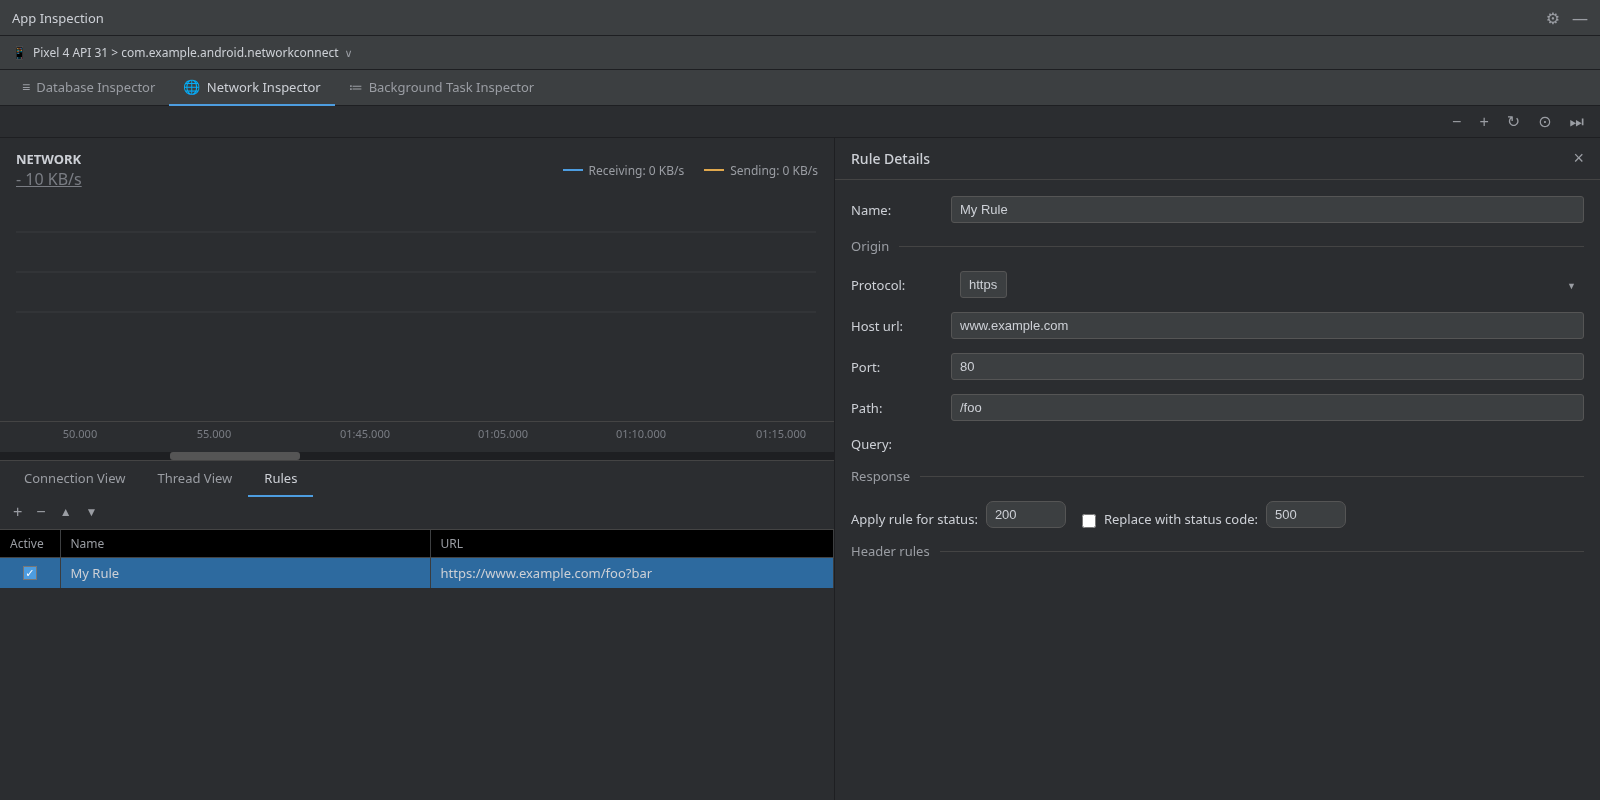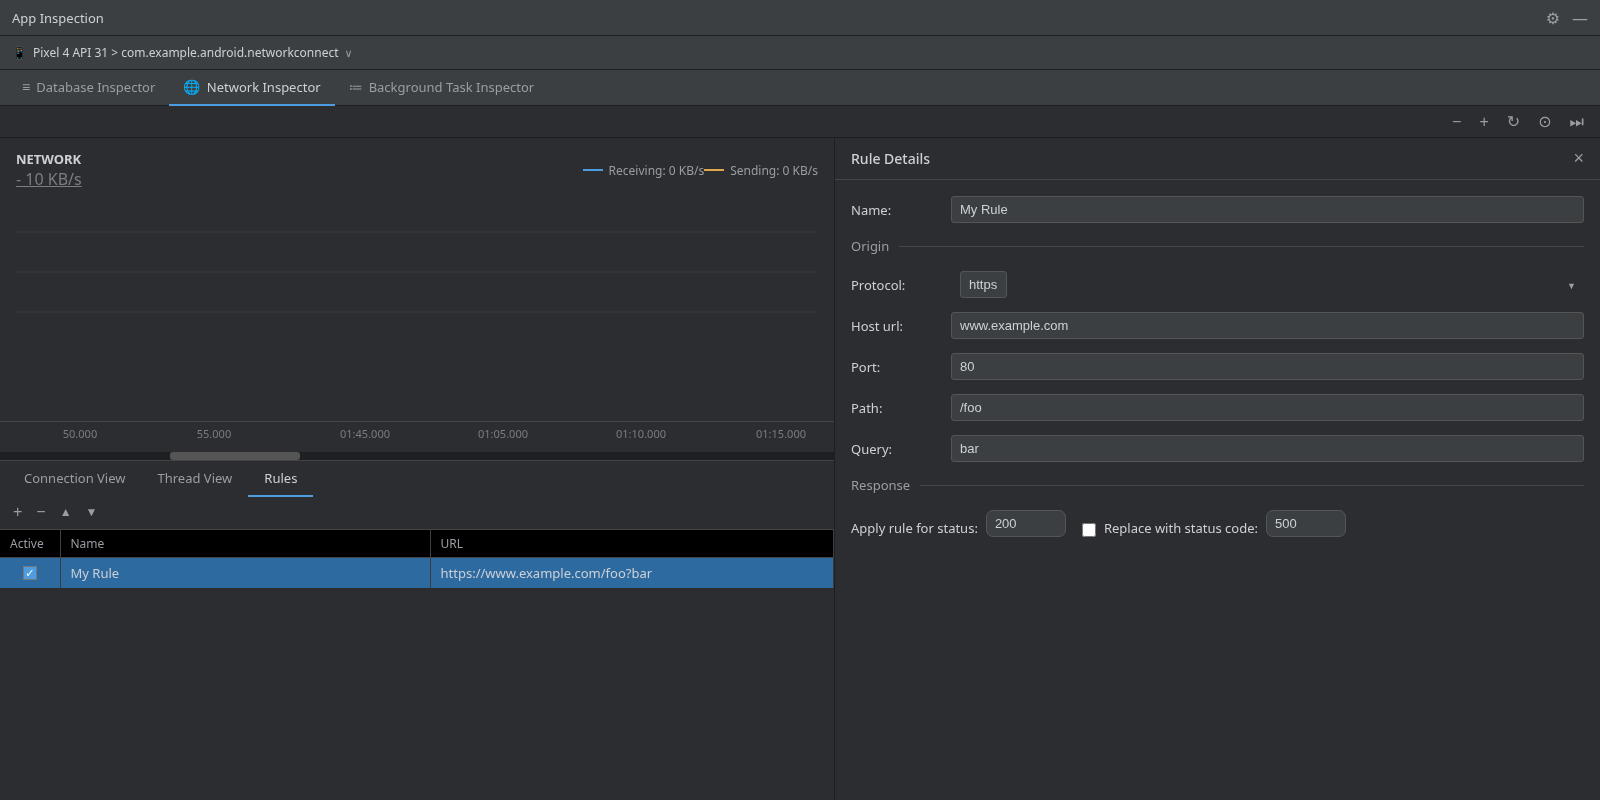--- a/index.html
+++ b/index.html
@@ -98,7 +98,7 @@
     }
     #network-title { font-size: 13px; font-weight: bold; color: #cdd0d6; }
     #network-scale { font-size: 16px; color: #7a7d84; text-decoration: underline; }
-    #network-legend { display: flex; align-items: center; font-size: 12px; color: #9a9da3; }
+    #network-legend { display: flex; gap: 20px; align-items: center; font-size: 12px; color: #9a9da3; }
     .legend-item { display: flex; align-items: center; gap: 6px; }
     .legend-line { width: 20px; height: 2px; }
     .legend-line.receiving { background: #4d9de0; }

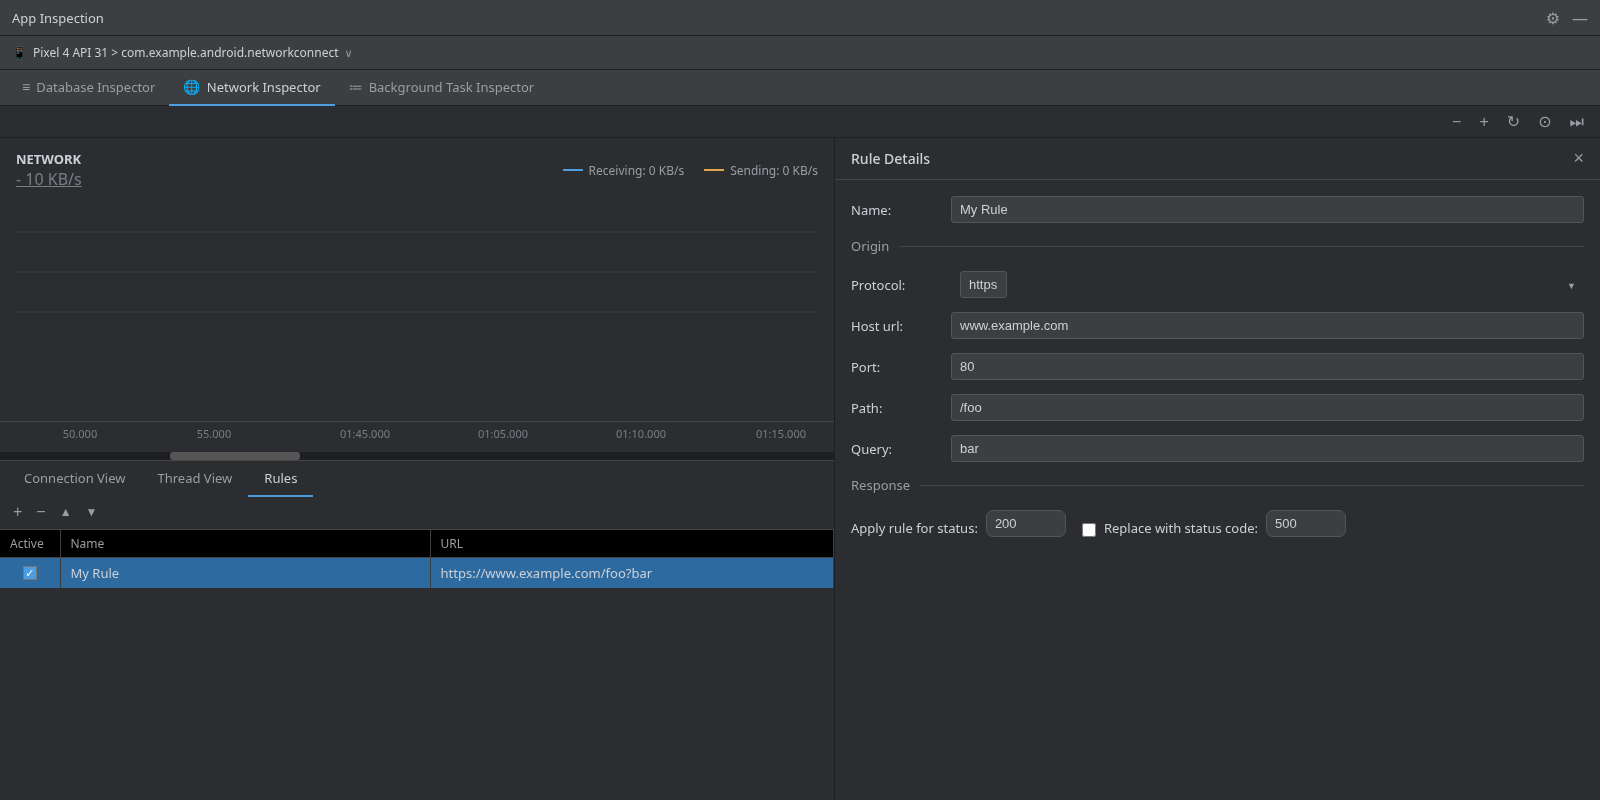--- a/index.html
+++ b/index.html
@@ -480,7 +480,6 @@
 
       <div class="field-row">
         <span class="field-label">Query:</span>
-        <input class="field-input" type="text" value="bar" style="">
       </div>
 
 

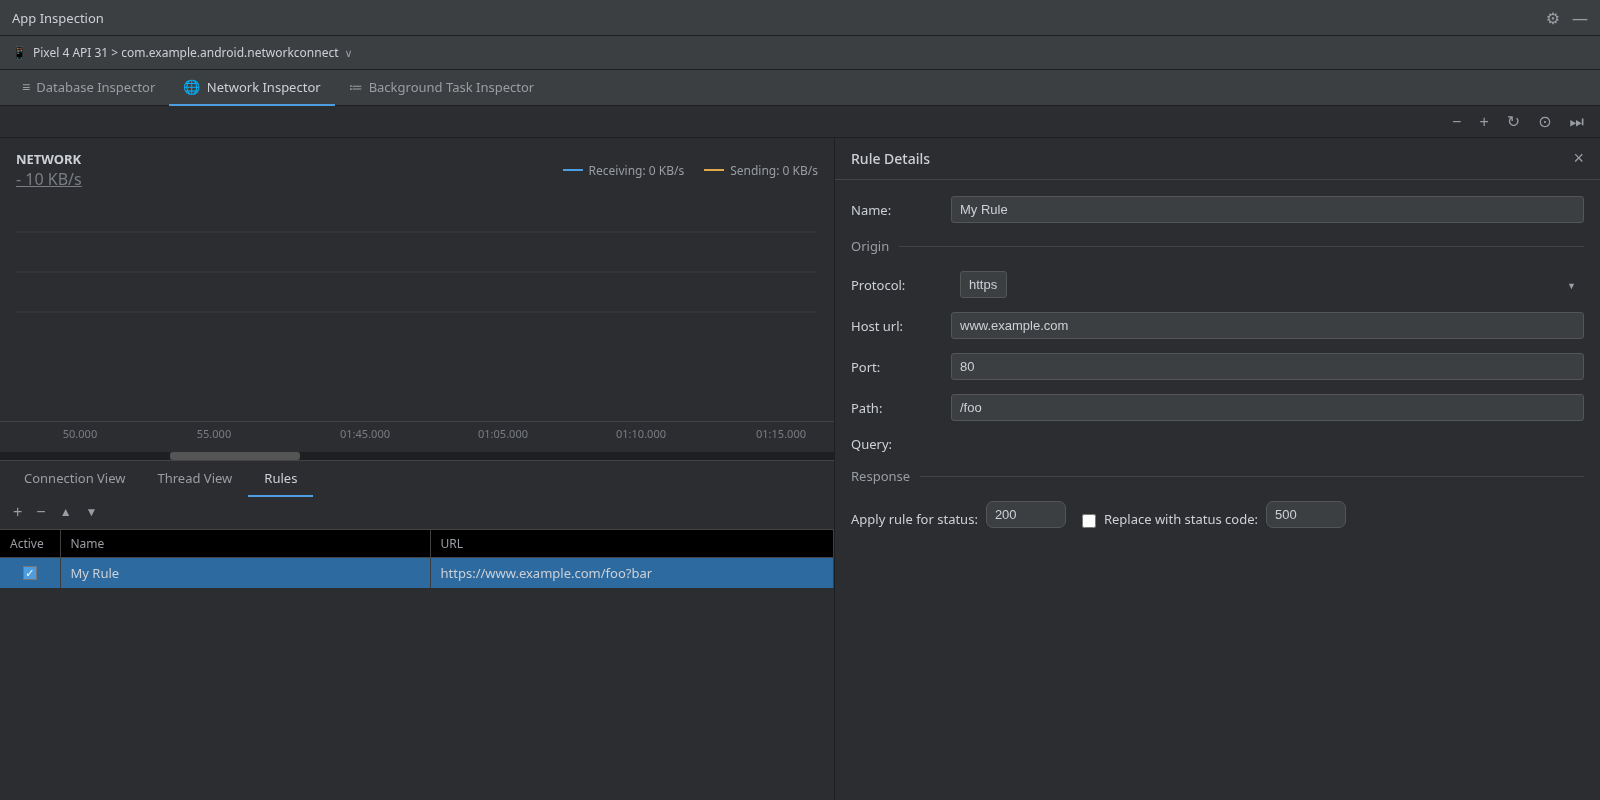--- a/index.html
+++ b/index.html
@@ -499,6 +499,9 @@
         </div>
       </div>
 
+      <div class="section-divider">
+        <span>Header rules</span>
+      </div>
 
     </div>
   </div>

